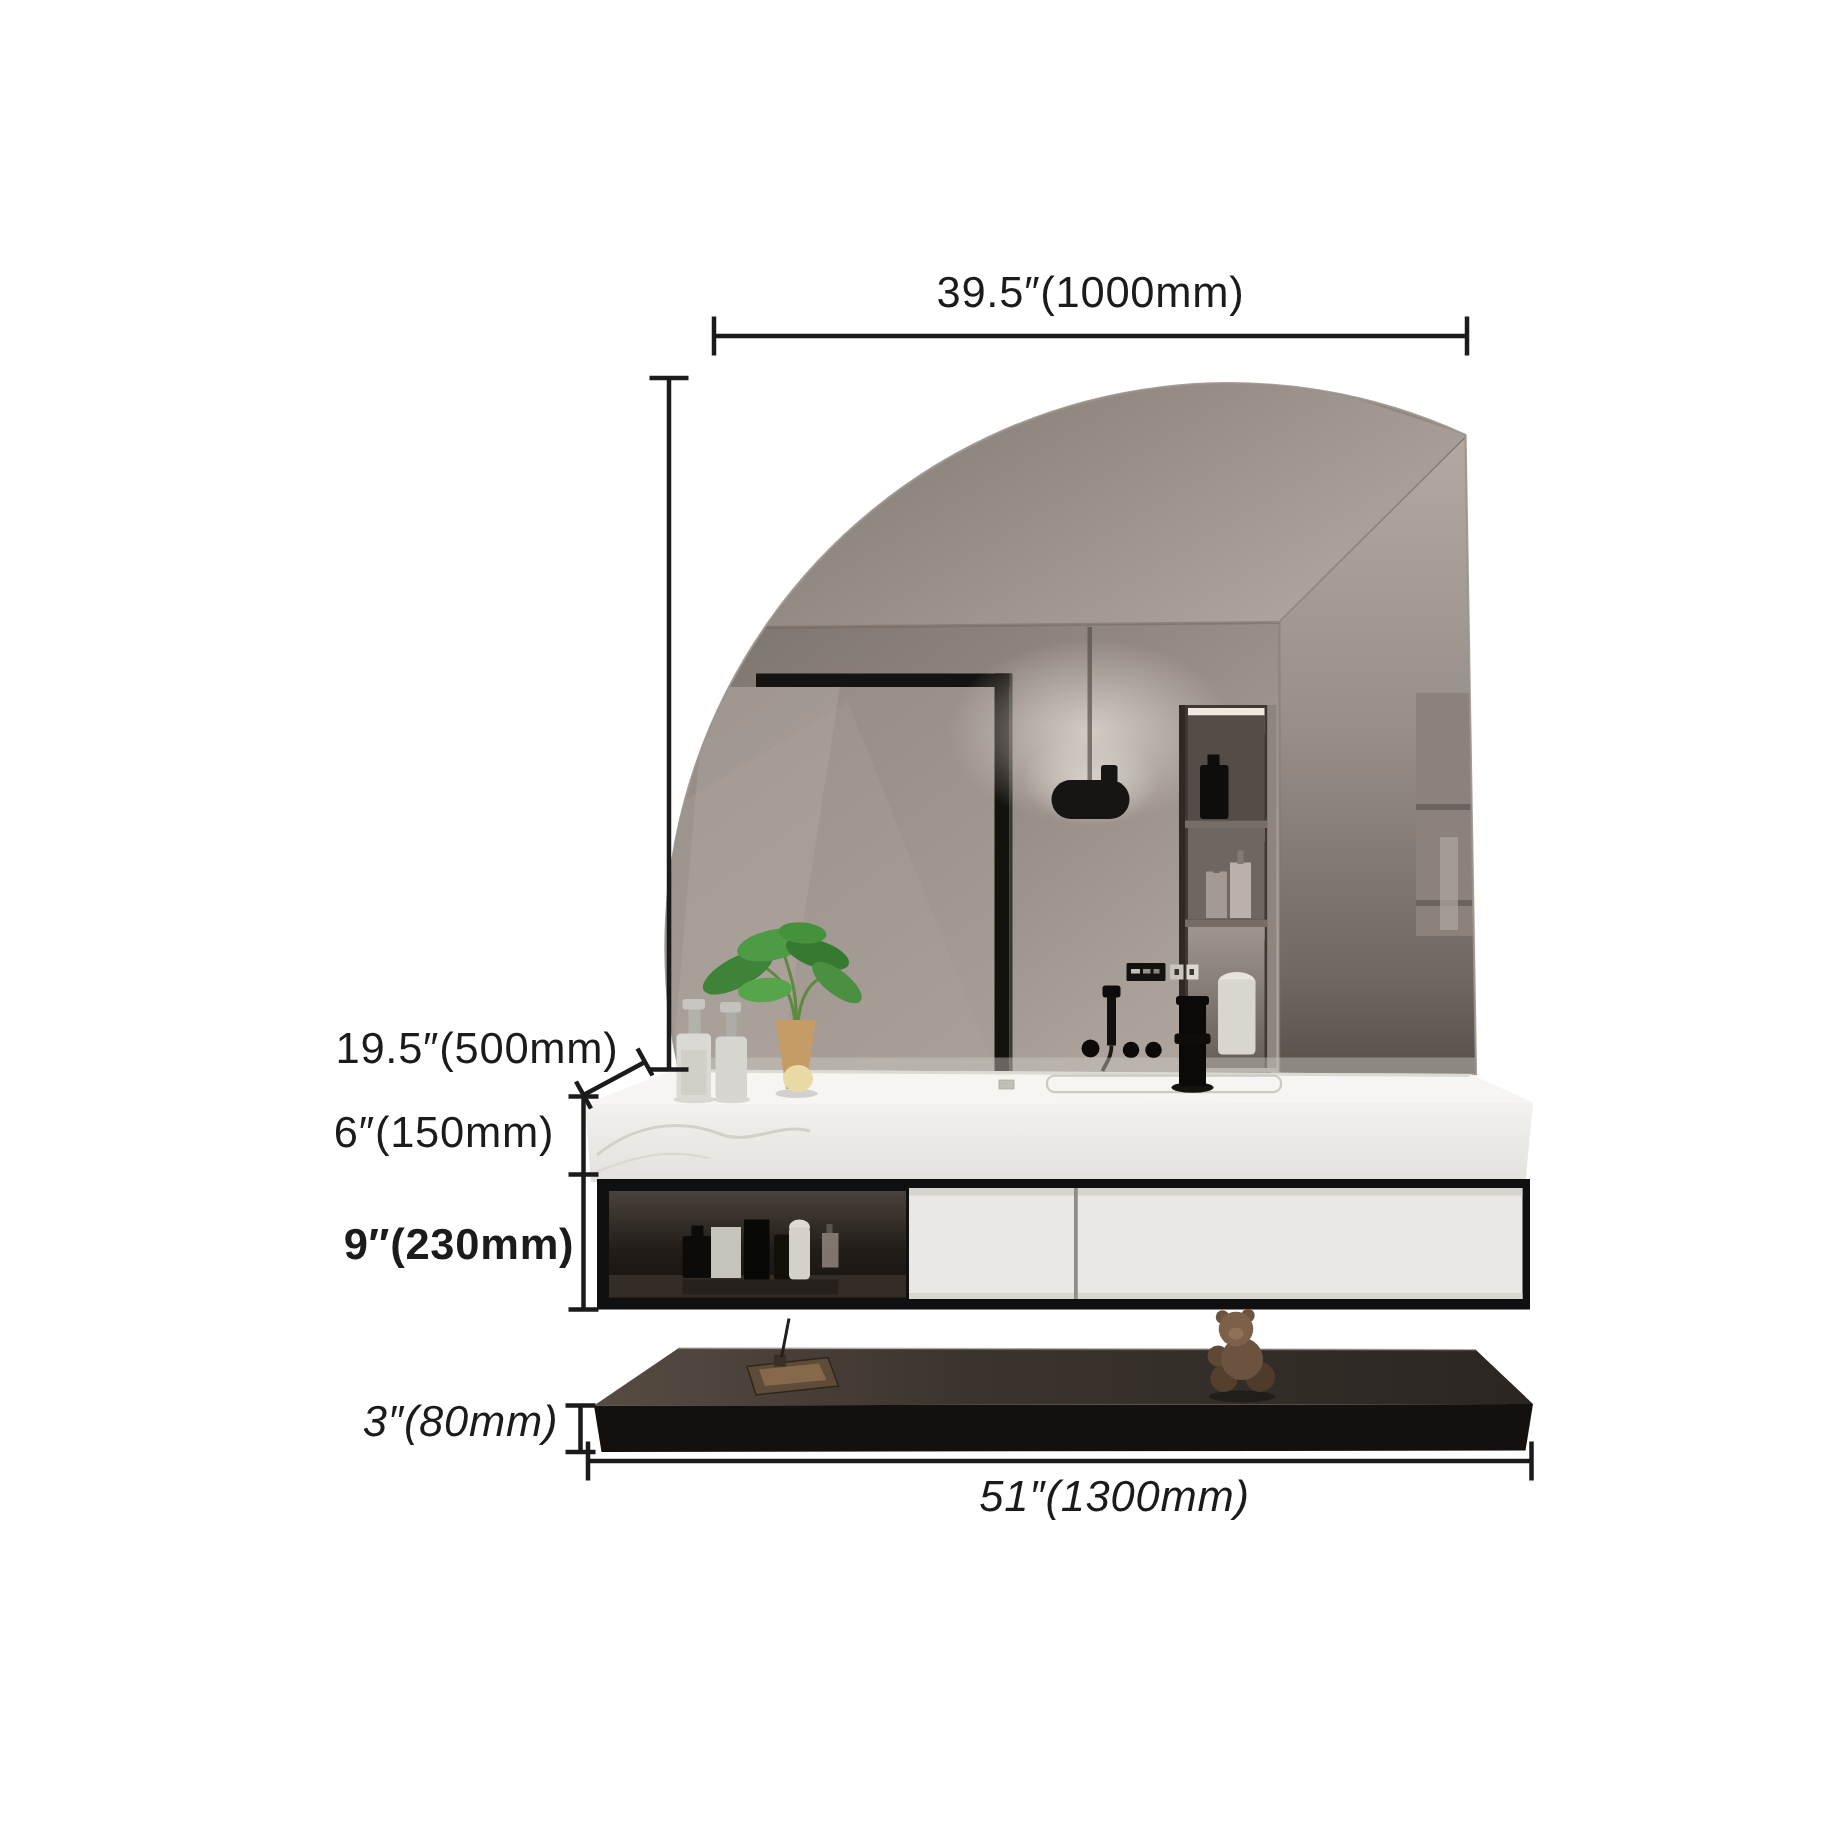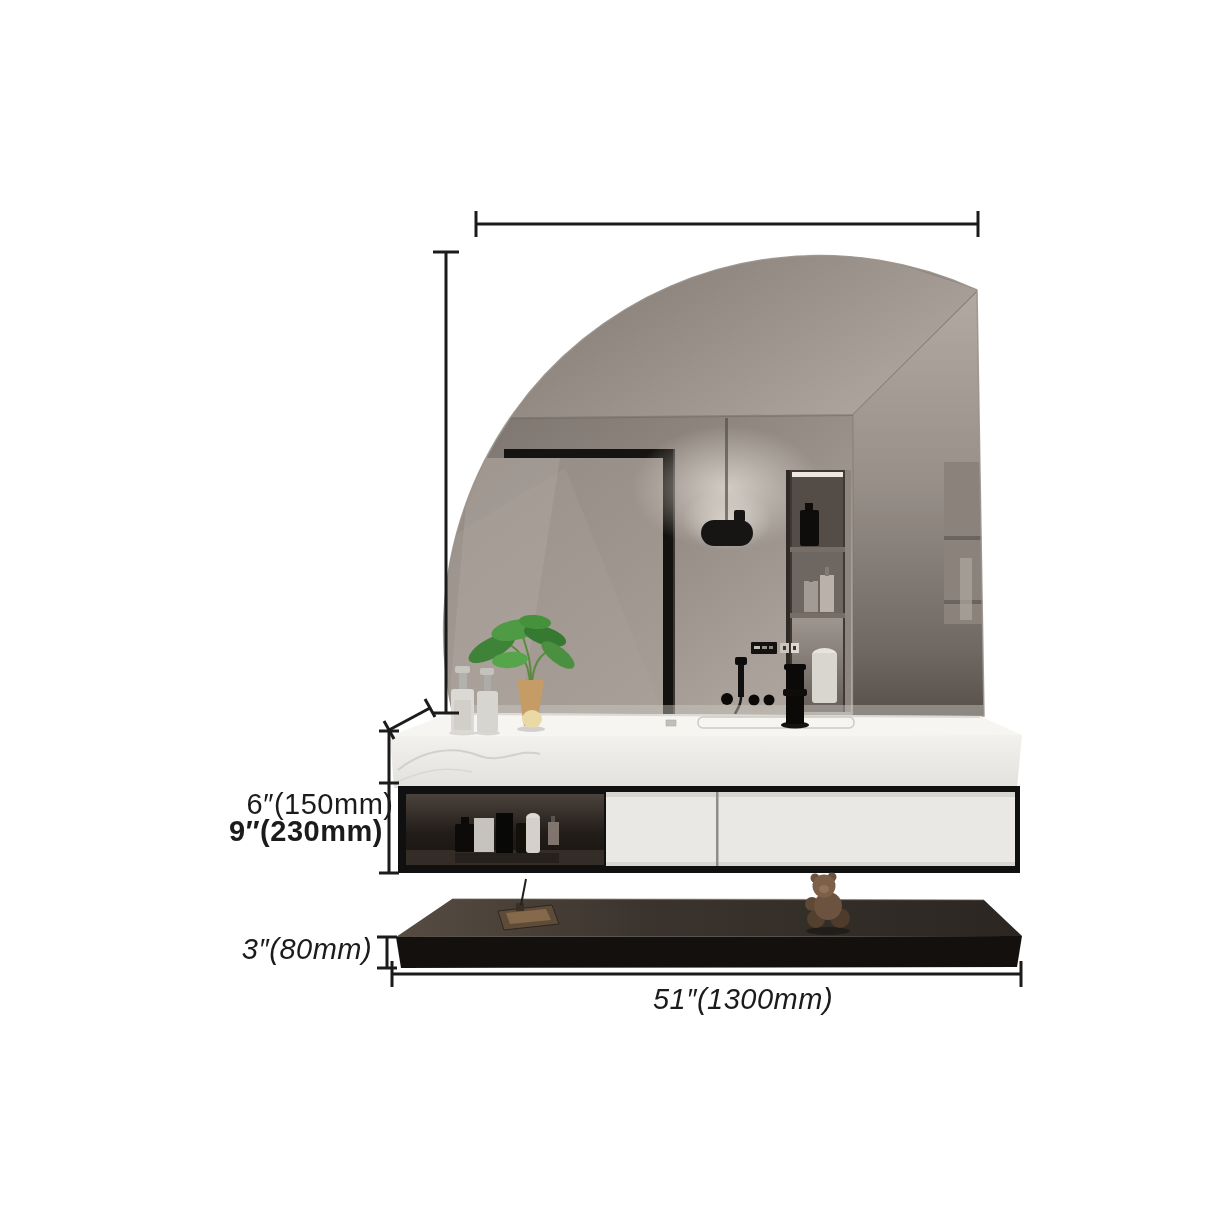--- a/index.html
+++ b/index.html
@@ -272,6 +272,7 @@
   </g>
 </svg>
 
+<div class="dim-label" style="left:727px;top:196px;">39.5″(1000mm)</div>
 <div class="dim-label" style="left:320px;top:756px;margin-top:48px;">6″(150mm)</div>
 <div class="dim-label" style="left:306px;top:831px;font-weight:bold;">9″(230mm)</div>
 <div class="dim-label" style="left:307px;top:949px;font-style:italic;">3″(80mm)</div>

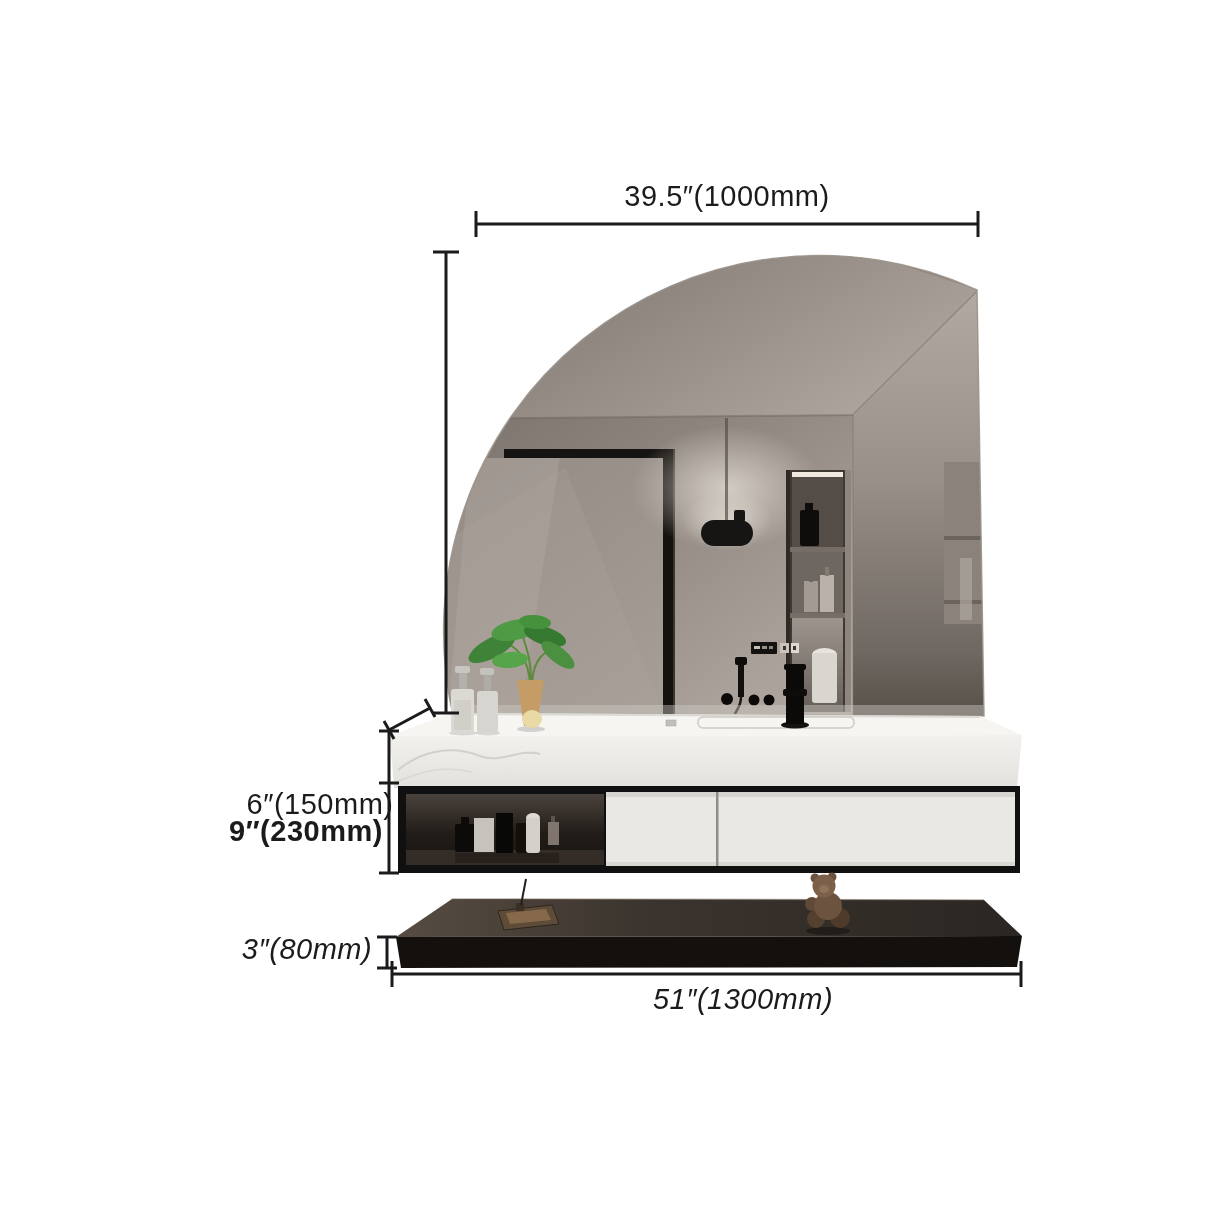--- a/index.html
+++ b/index.html
@@ -273,6 +273,7 @@
 </svg>
 
 <div class="dim-label" style="left:727px;top:196px;">39.5″(1000mm)</div>
+<div class="dim-label" style="left:318px;top:700px;">19.5″(500mm)</div>
 <div class="dim-label" style="left:320px;top:756px;margin-top:48px;">6″(150mm)</div>
 <div class="dim-label" style="left:306px;top:831px;font-weight:bold;">9″(230mm)</div>
 <div class="dim-label" style="left:307px;top:949px;font-style:italic;">3″(80mm)</div>

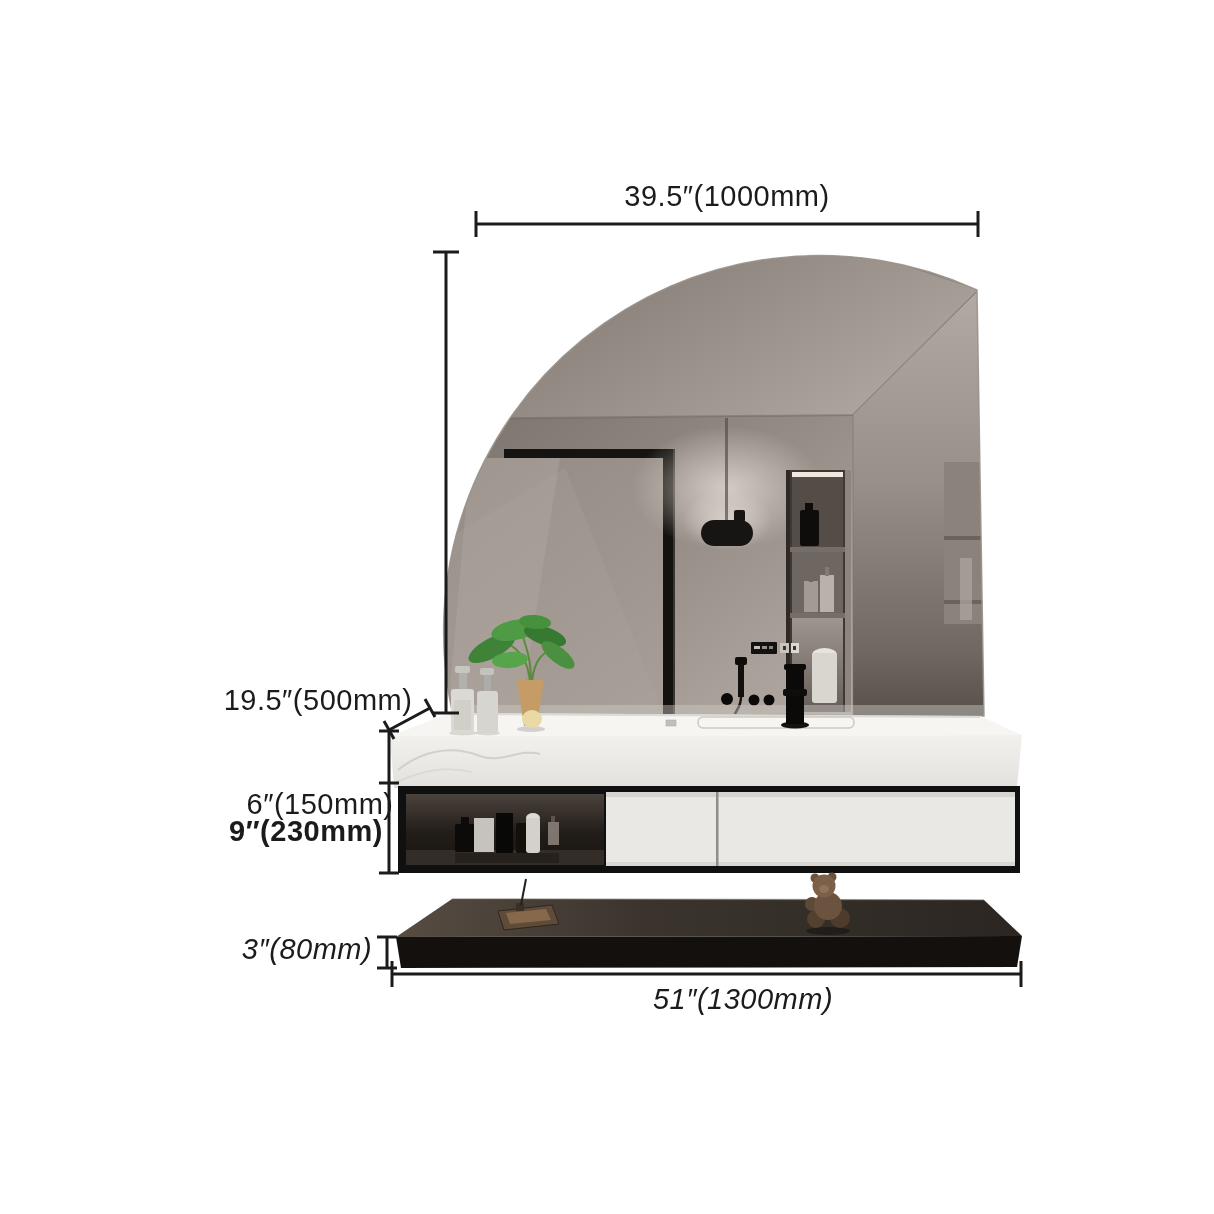--- a/index.html
+++ b/index.html
@@ -274,7 +274,7 @@
 
 <div class="dim-label" style="left:727px;top:196px;">39.5″(1000mm)</div>
 <div class="dim-label" style="left:318px;top:700px;">19.5″(500mm)</div>
-<div class="dim-label" style="left:320px;top:756px;margin-top:48px;">6″(150mm)</div>
+<div class="dim-label" style="left:296px;top:756px;">6″(150mm)</div>
 <div class="dim-label" style="left:306px;top:831px;font-weight:bold;">9″(230mm)</div>
 <div class="dim-label" style="left:307px;top:949px;font-style:italic;">3″(80mm)</div>
 <div class="dim-label" style="left:743px;top:999px;font-style:italic;">51″(1300mm)</div>

